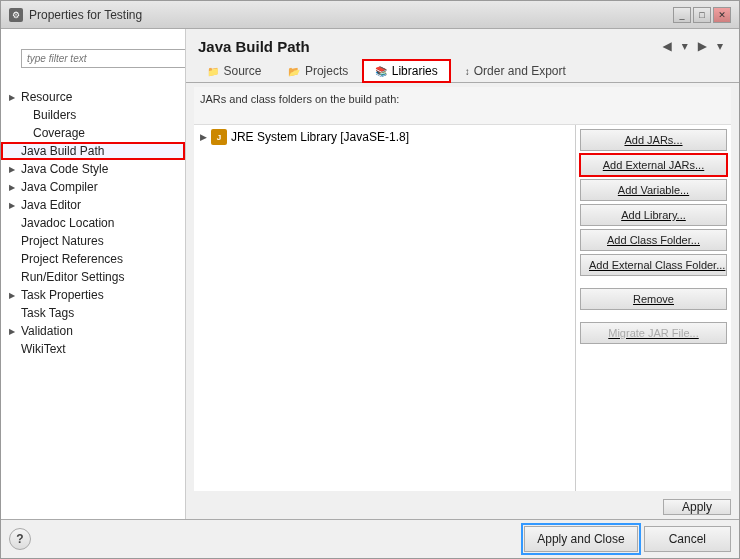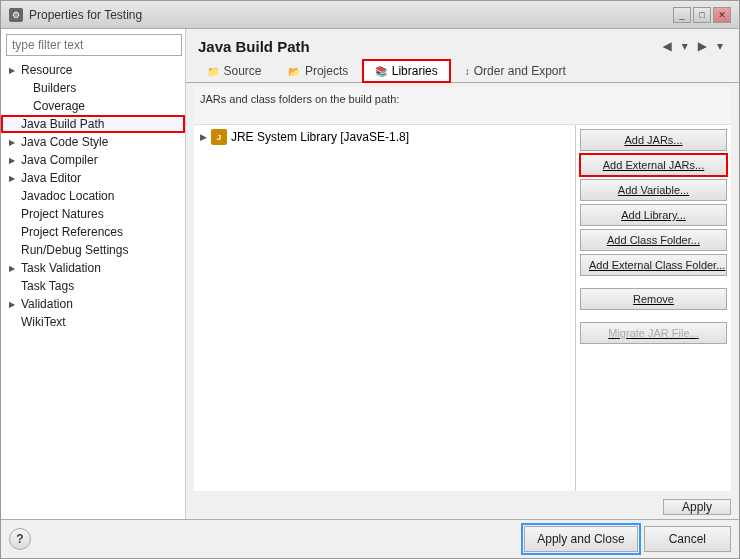--- a/index.html
+++ b/index.html
@@ -92,13 +92,14 @@
     }
 
     .filter-input {
-      margin: 5px;
+      margin: 20px;
       padding: 3px 5px;
       border: 1px solid #aaa;
-      font-size: 12px;
+      font-size: 10px;
       color: #888;
       outline: none;
       width: calc(100% - 8px);
+      font-style: italic;
     }
 
     .sidebar-tree {

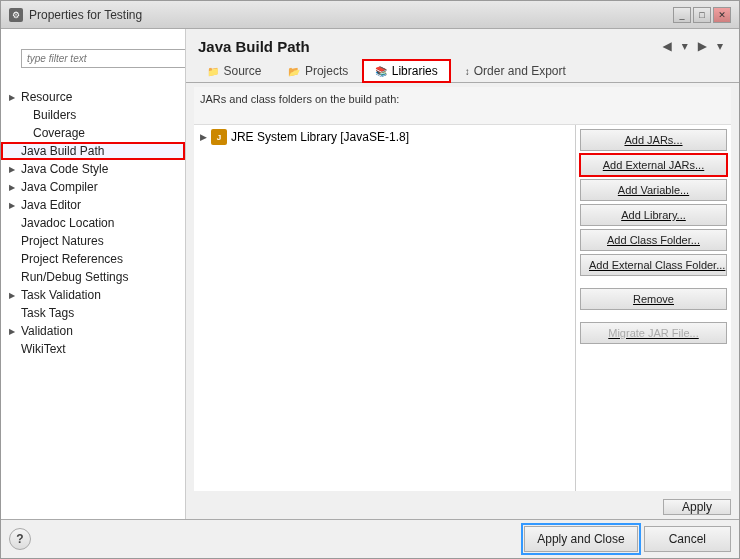--- a/index.html
+++ b/index.html
@@ -436,7 +436,7 @@
         </div>
         <div class="tree-item">
           <span class="expand-arrow"></span>
-          <span>Run/Debug Settings</span>
+          <span>Run/Editor Settings</span>
         </div>
         <div class="tree-item">
           <span class="expand-arrow">▶</span>

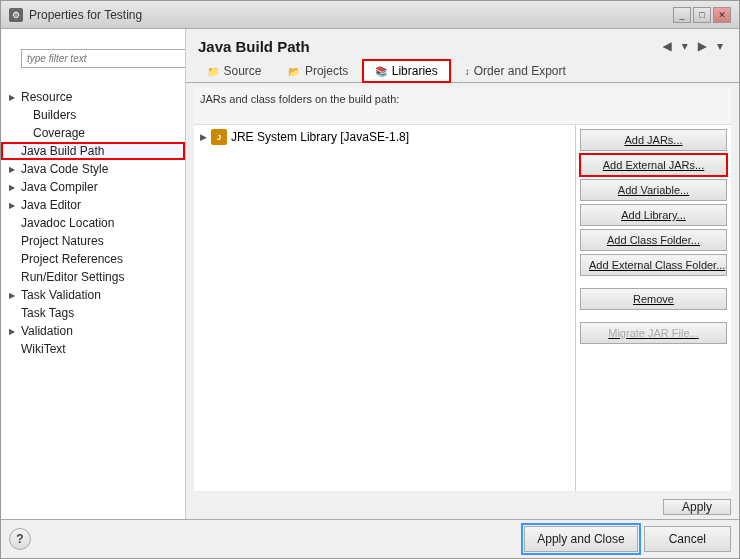--- a/index.html
+++ b/index.html
@@ -440,7 +440,7 @@
         </div>
         <div class="tree-item">
           <span class="expand-arrow">▶</span>
-          <span>Task Validation</span>
+          <span>Task Properties</span>
         </div>
         <div class="tree-item">
           <span class="expand-arrow"></span>

